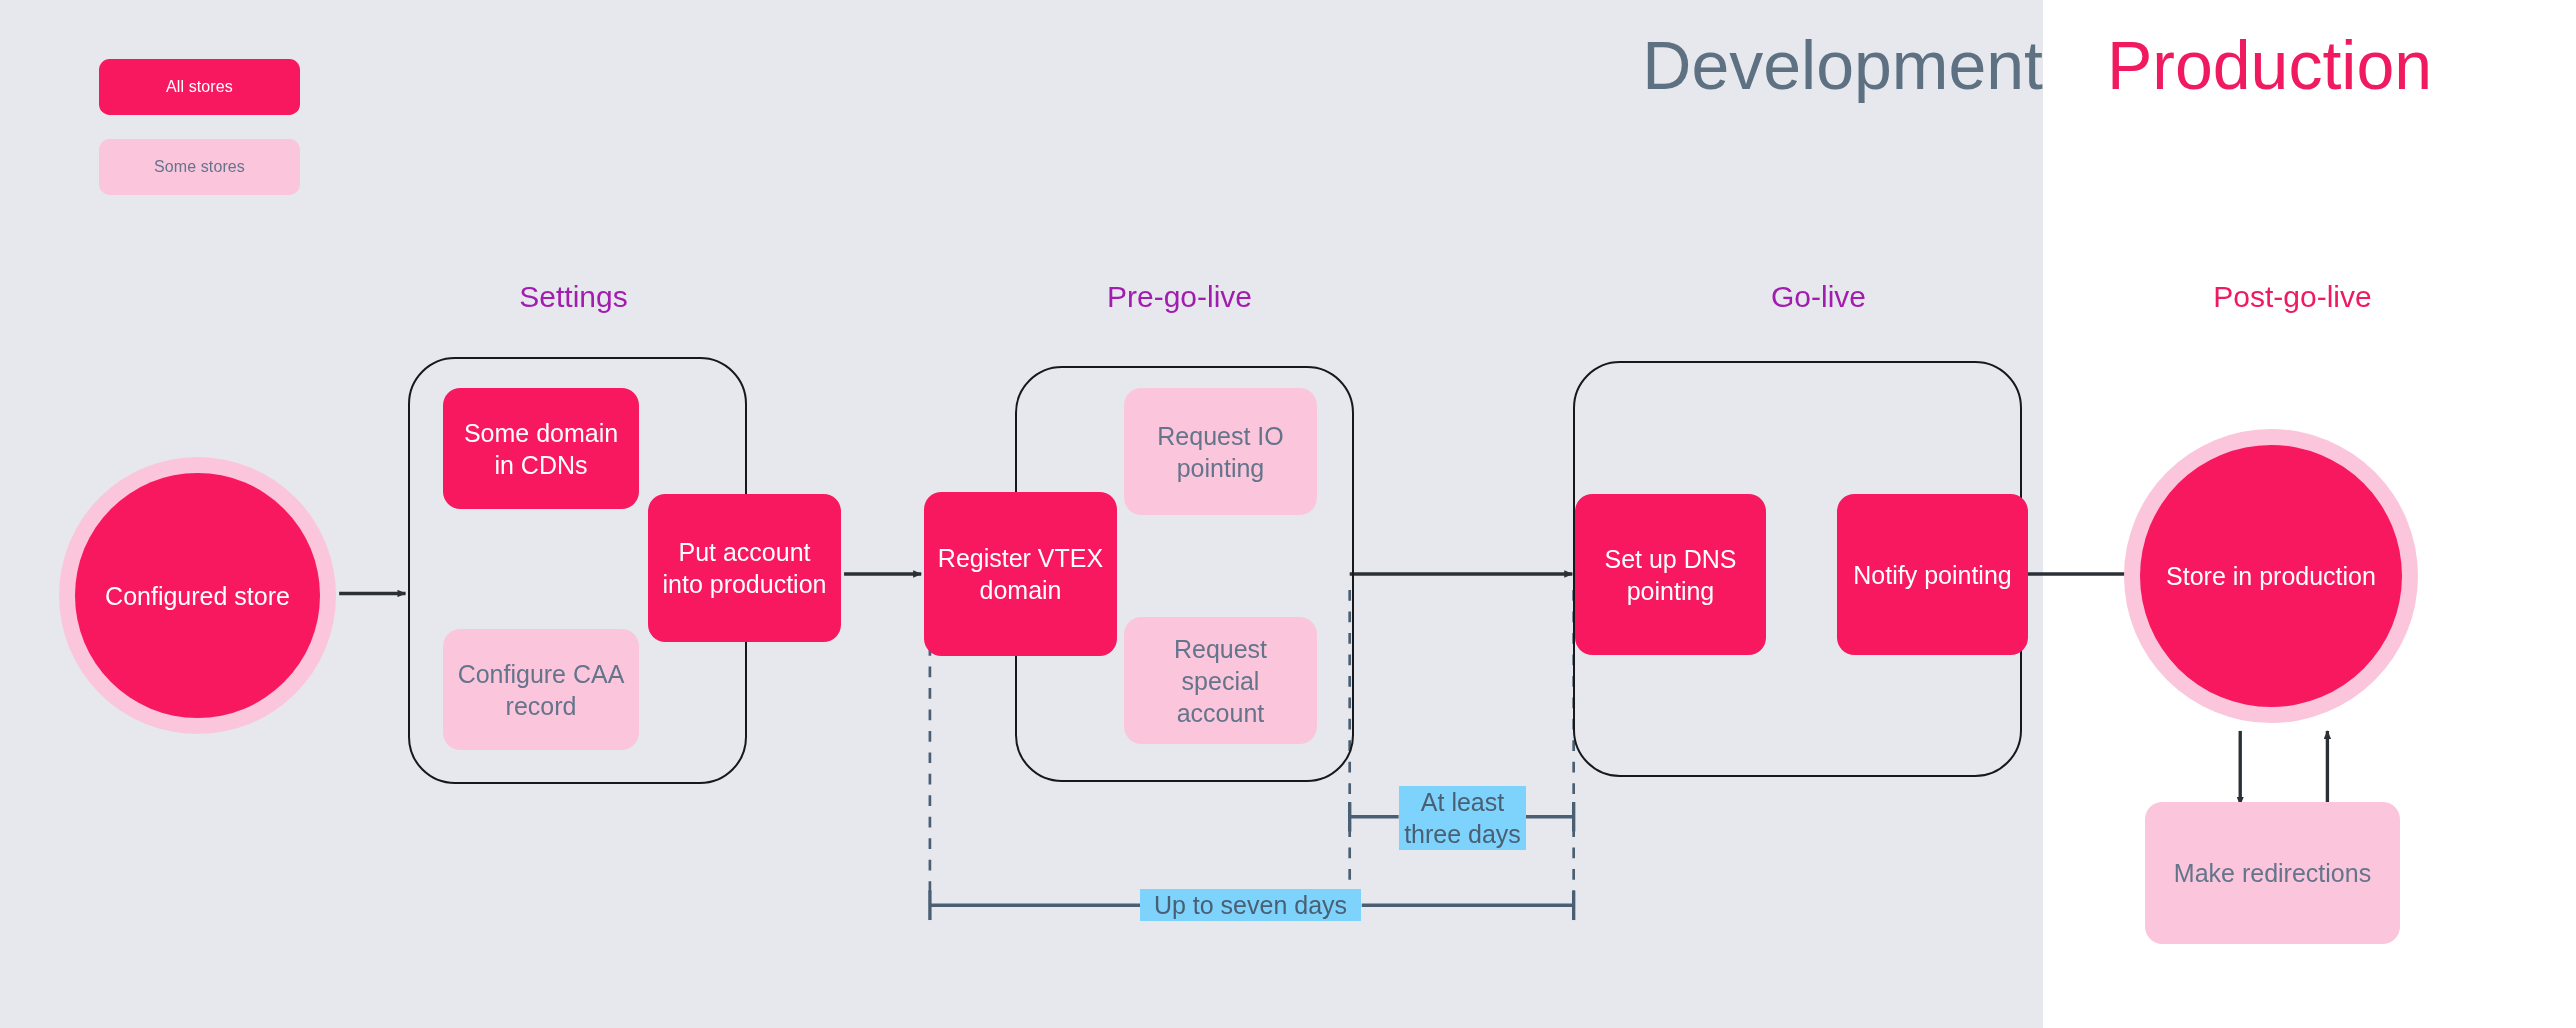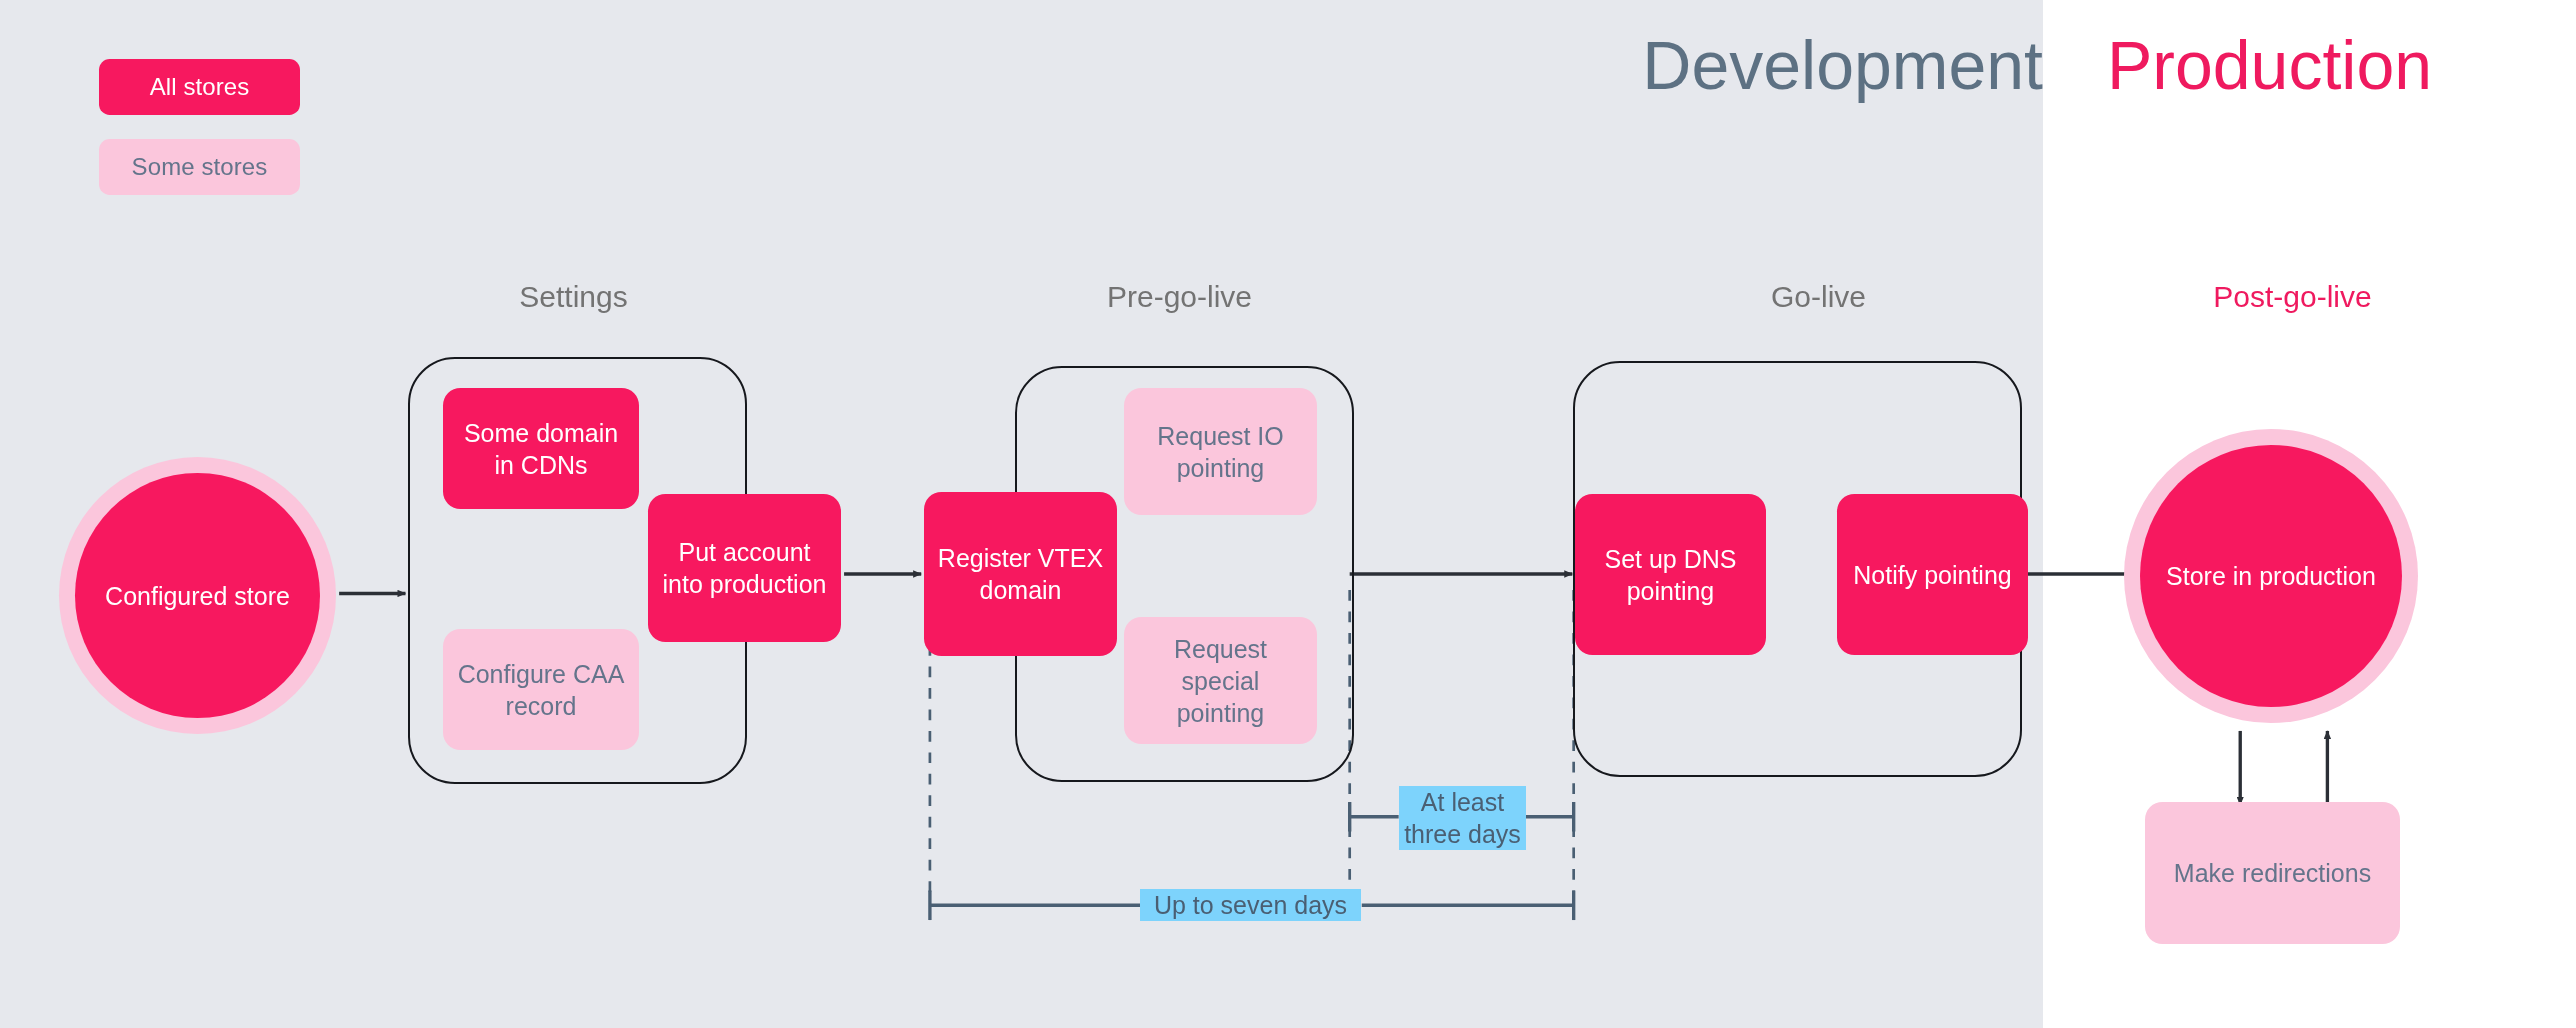--- a/index.html
+++ b/index.html
@@ -39,7 +39,7 @@
     width: 201px; height: 56px;
     border-radius: 10.7px;
     display: flex; align-items: center; justify-content: center;
-    font-size: 24px; letter-spacing: 0.1px;
+    font-size: 16px; letter-spacing: 0.1px;
   }
   .chip-all   { background: #f7185f; color: #ffffff; }
   .chip-some  { background: #fbc6dc; color: #64748b; margin-top: 24px; }

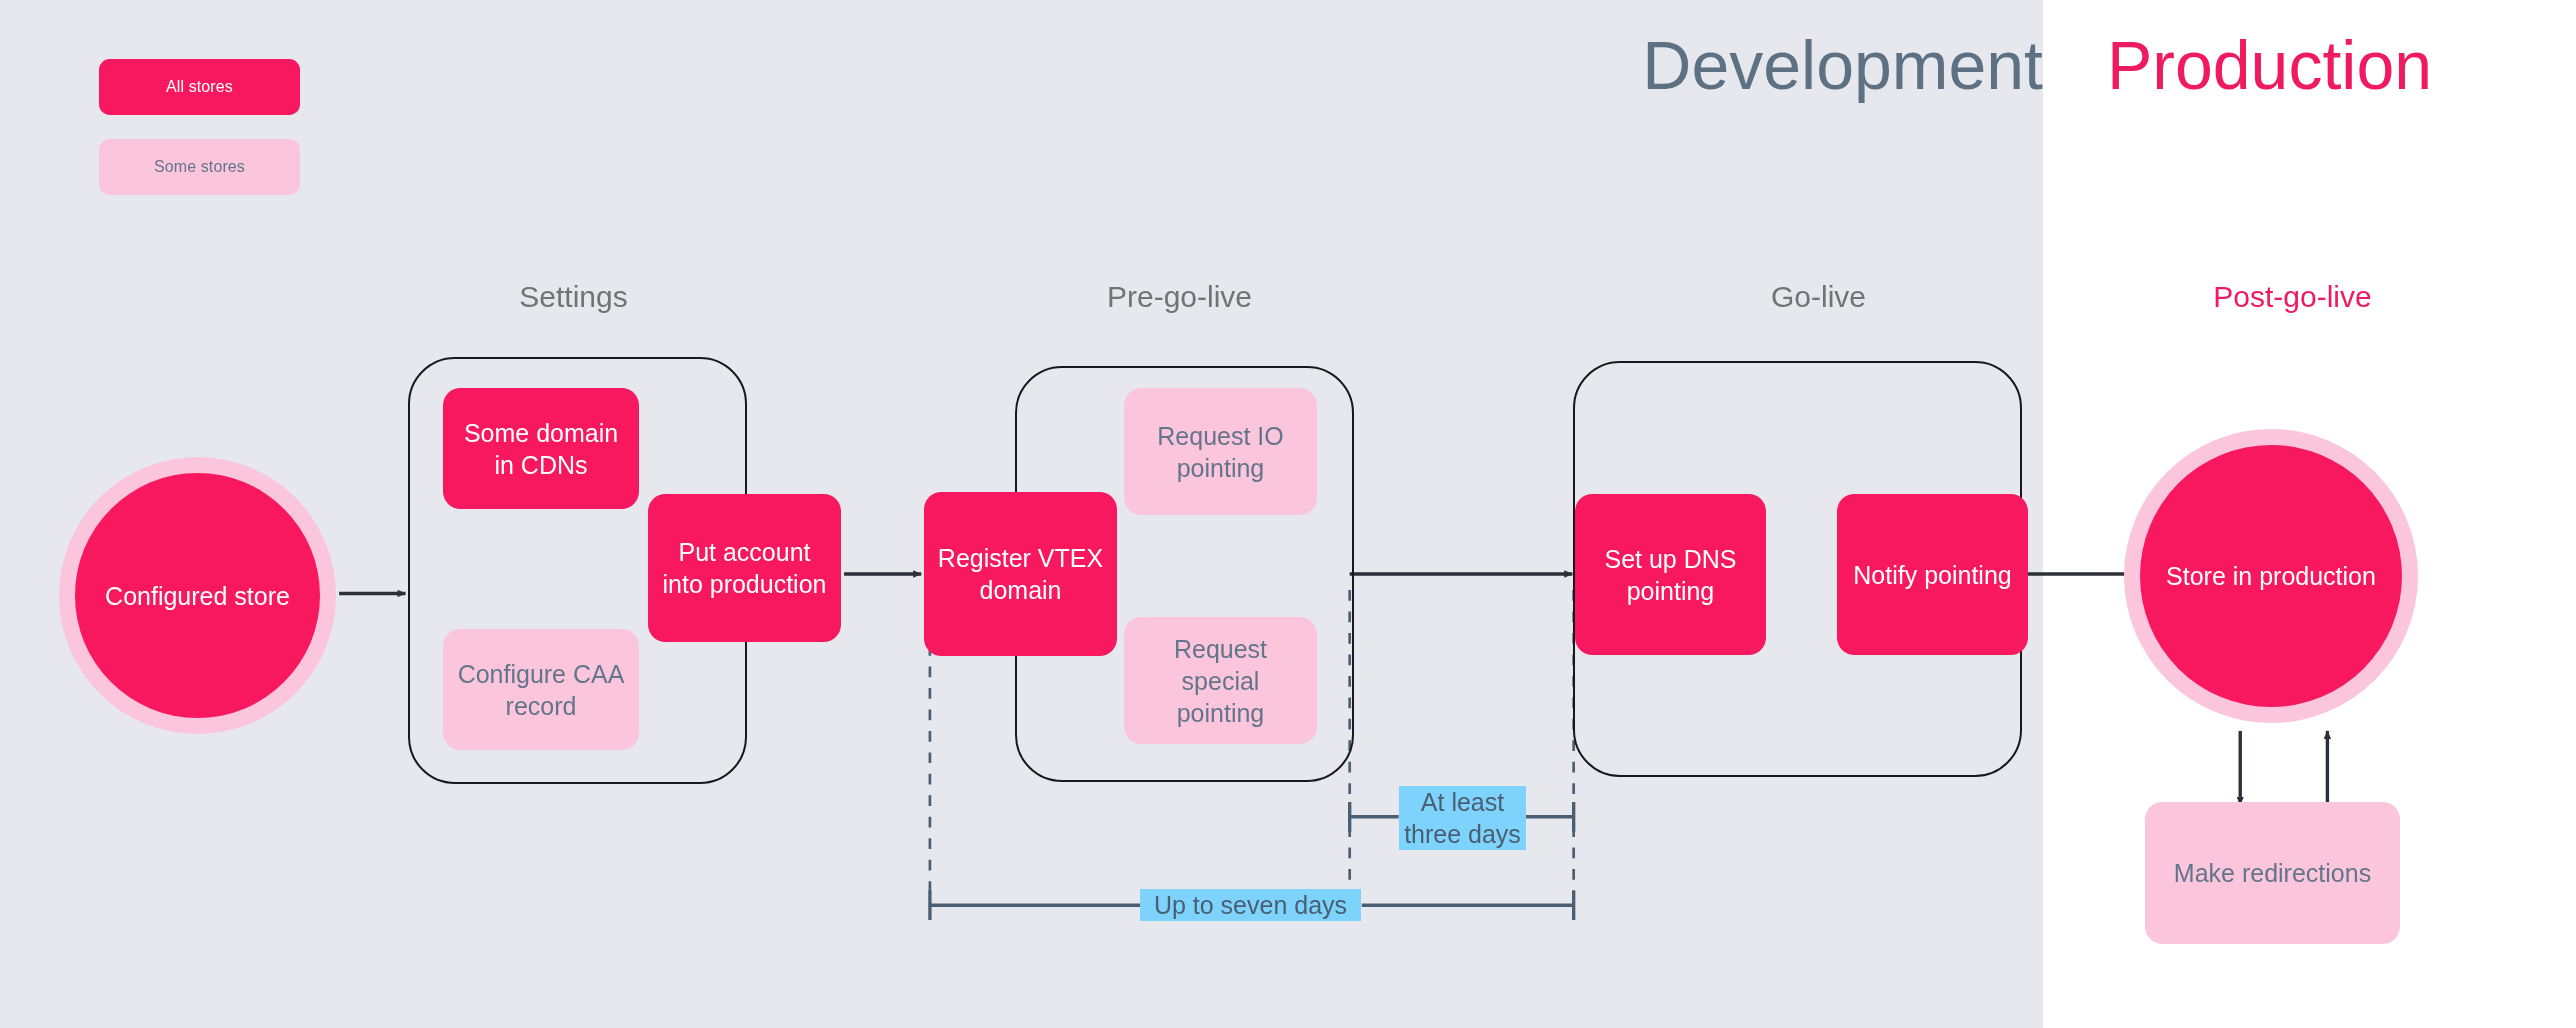--- a/index.html
+++ b/index.html
@@ -58,7 +58,7 @@
   .stage-label {
     position: absolute;
     font-size: 30px;
-    color: #737373;
+    color: #a21caf;
     white-space: nowrap;
     text-align: center;
   }

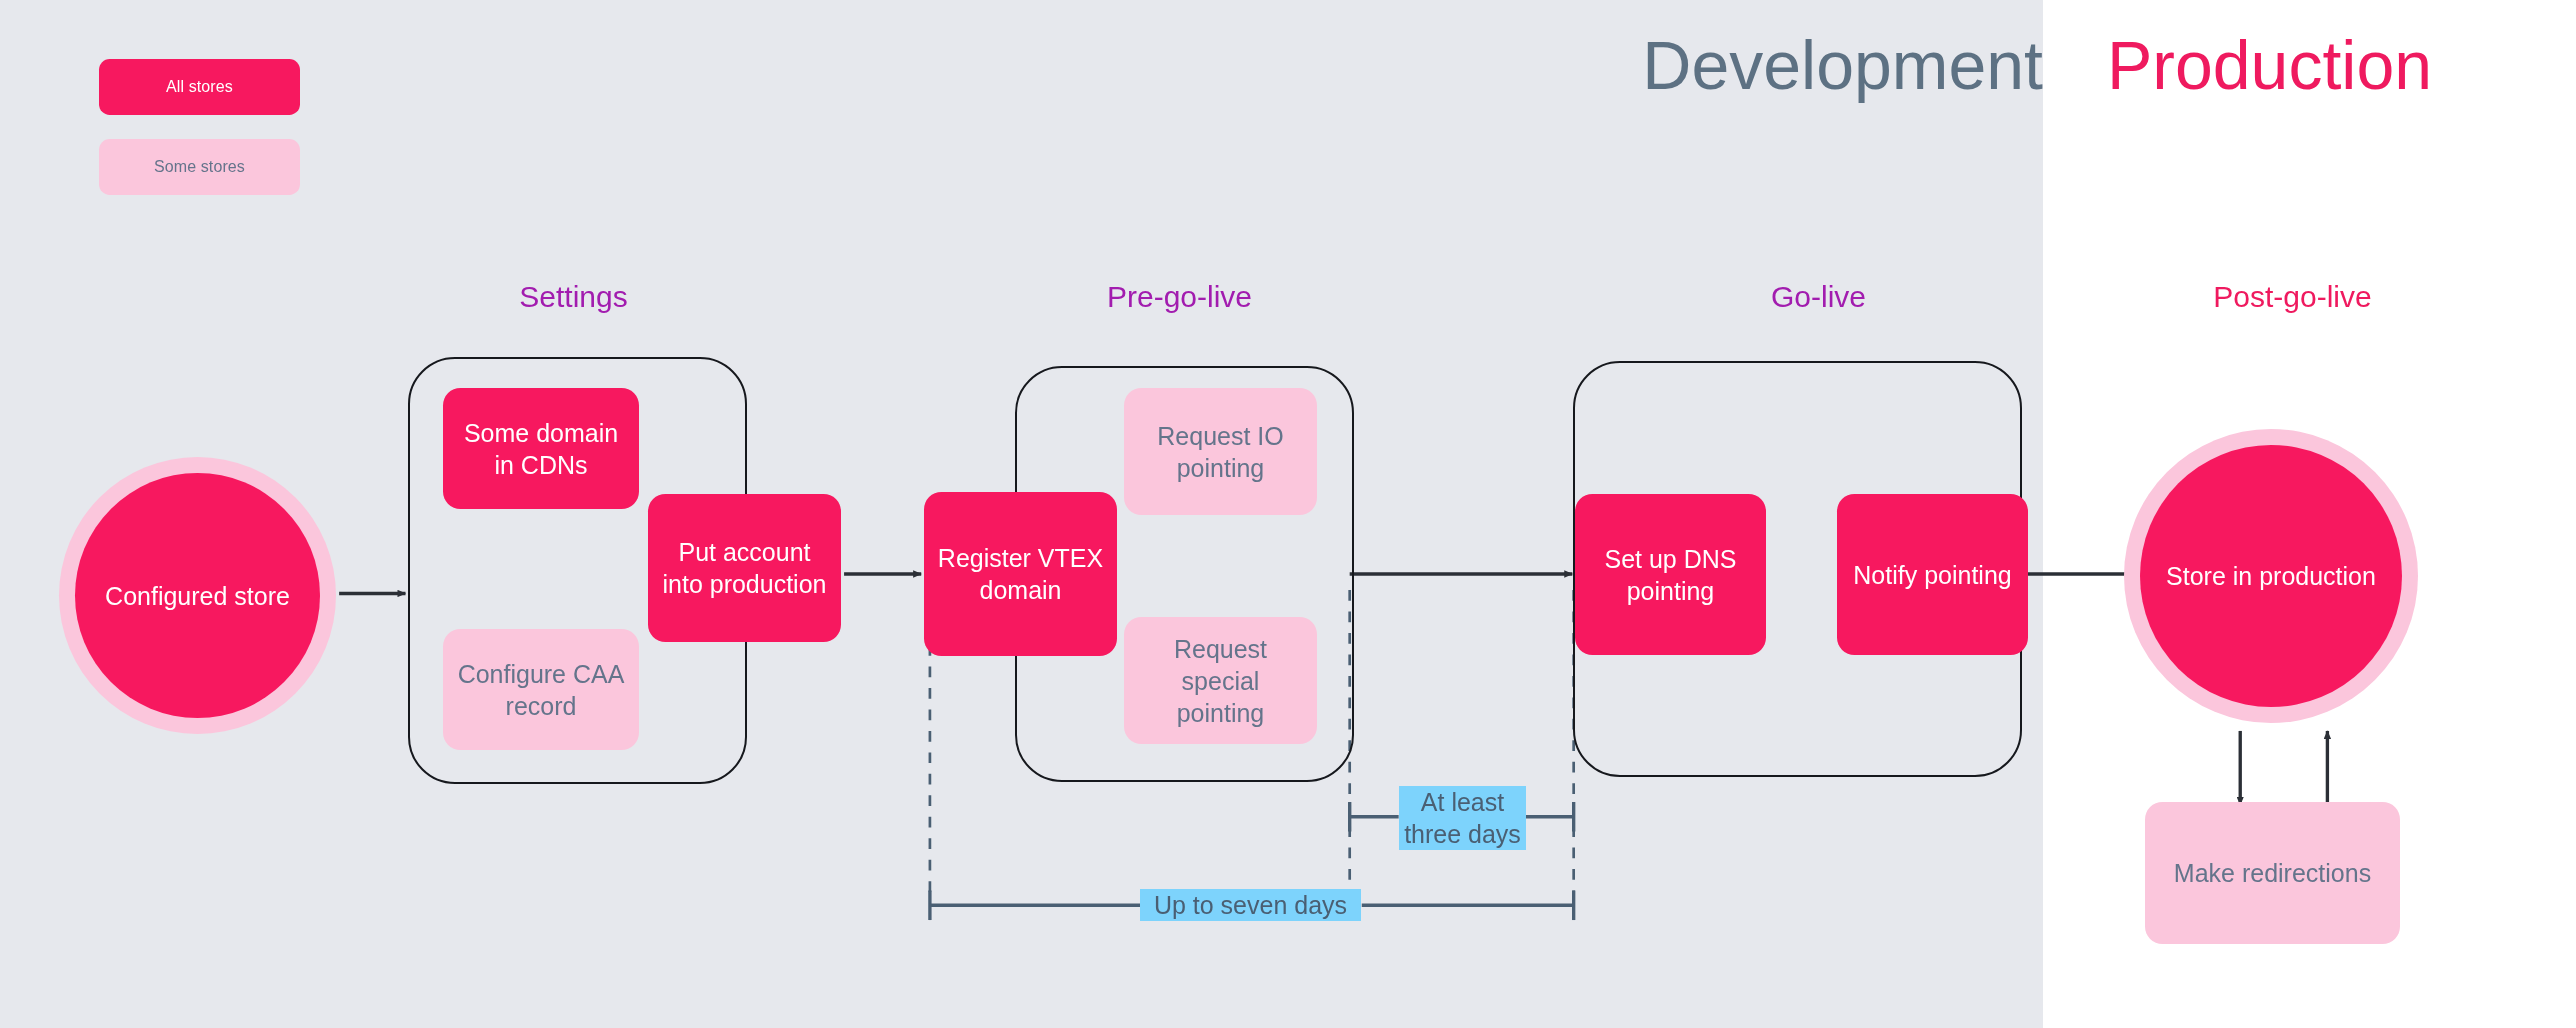--- a/index.html
+++ b/index.html
@@ -217,7 +217,7 @@
   </div>
 
   <div class="node light" style="left:1124px; top:617px; width:193px; height:127px;">
-    <span>Request special pointing</span>
+    <span>Request special account</span>
   </div>
 
   <div class="node solid" style="left:1575px; top:494px; width:191px; height:161px;">

